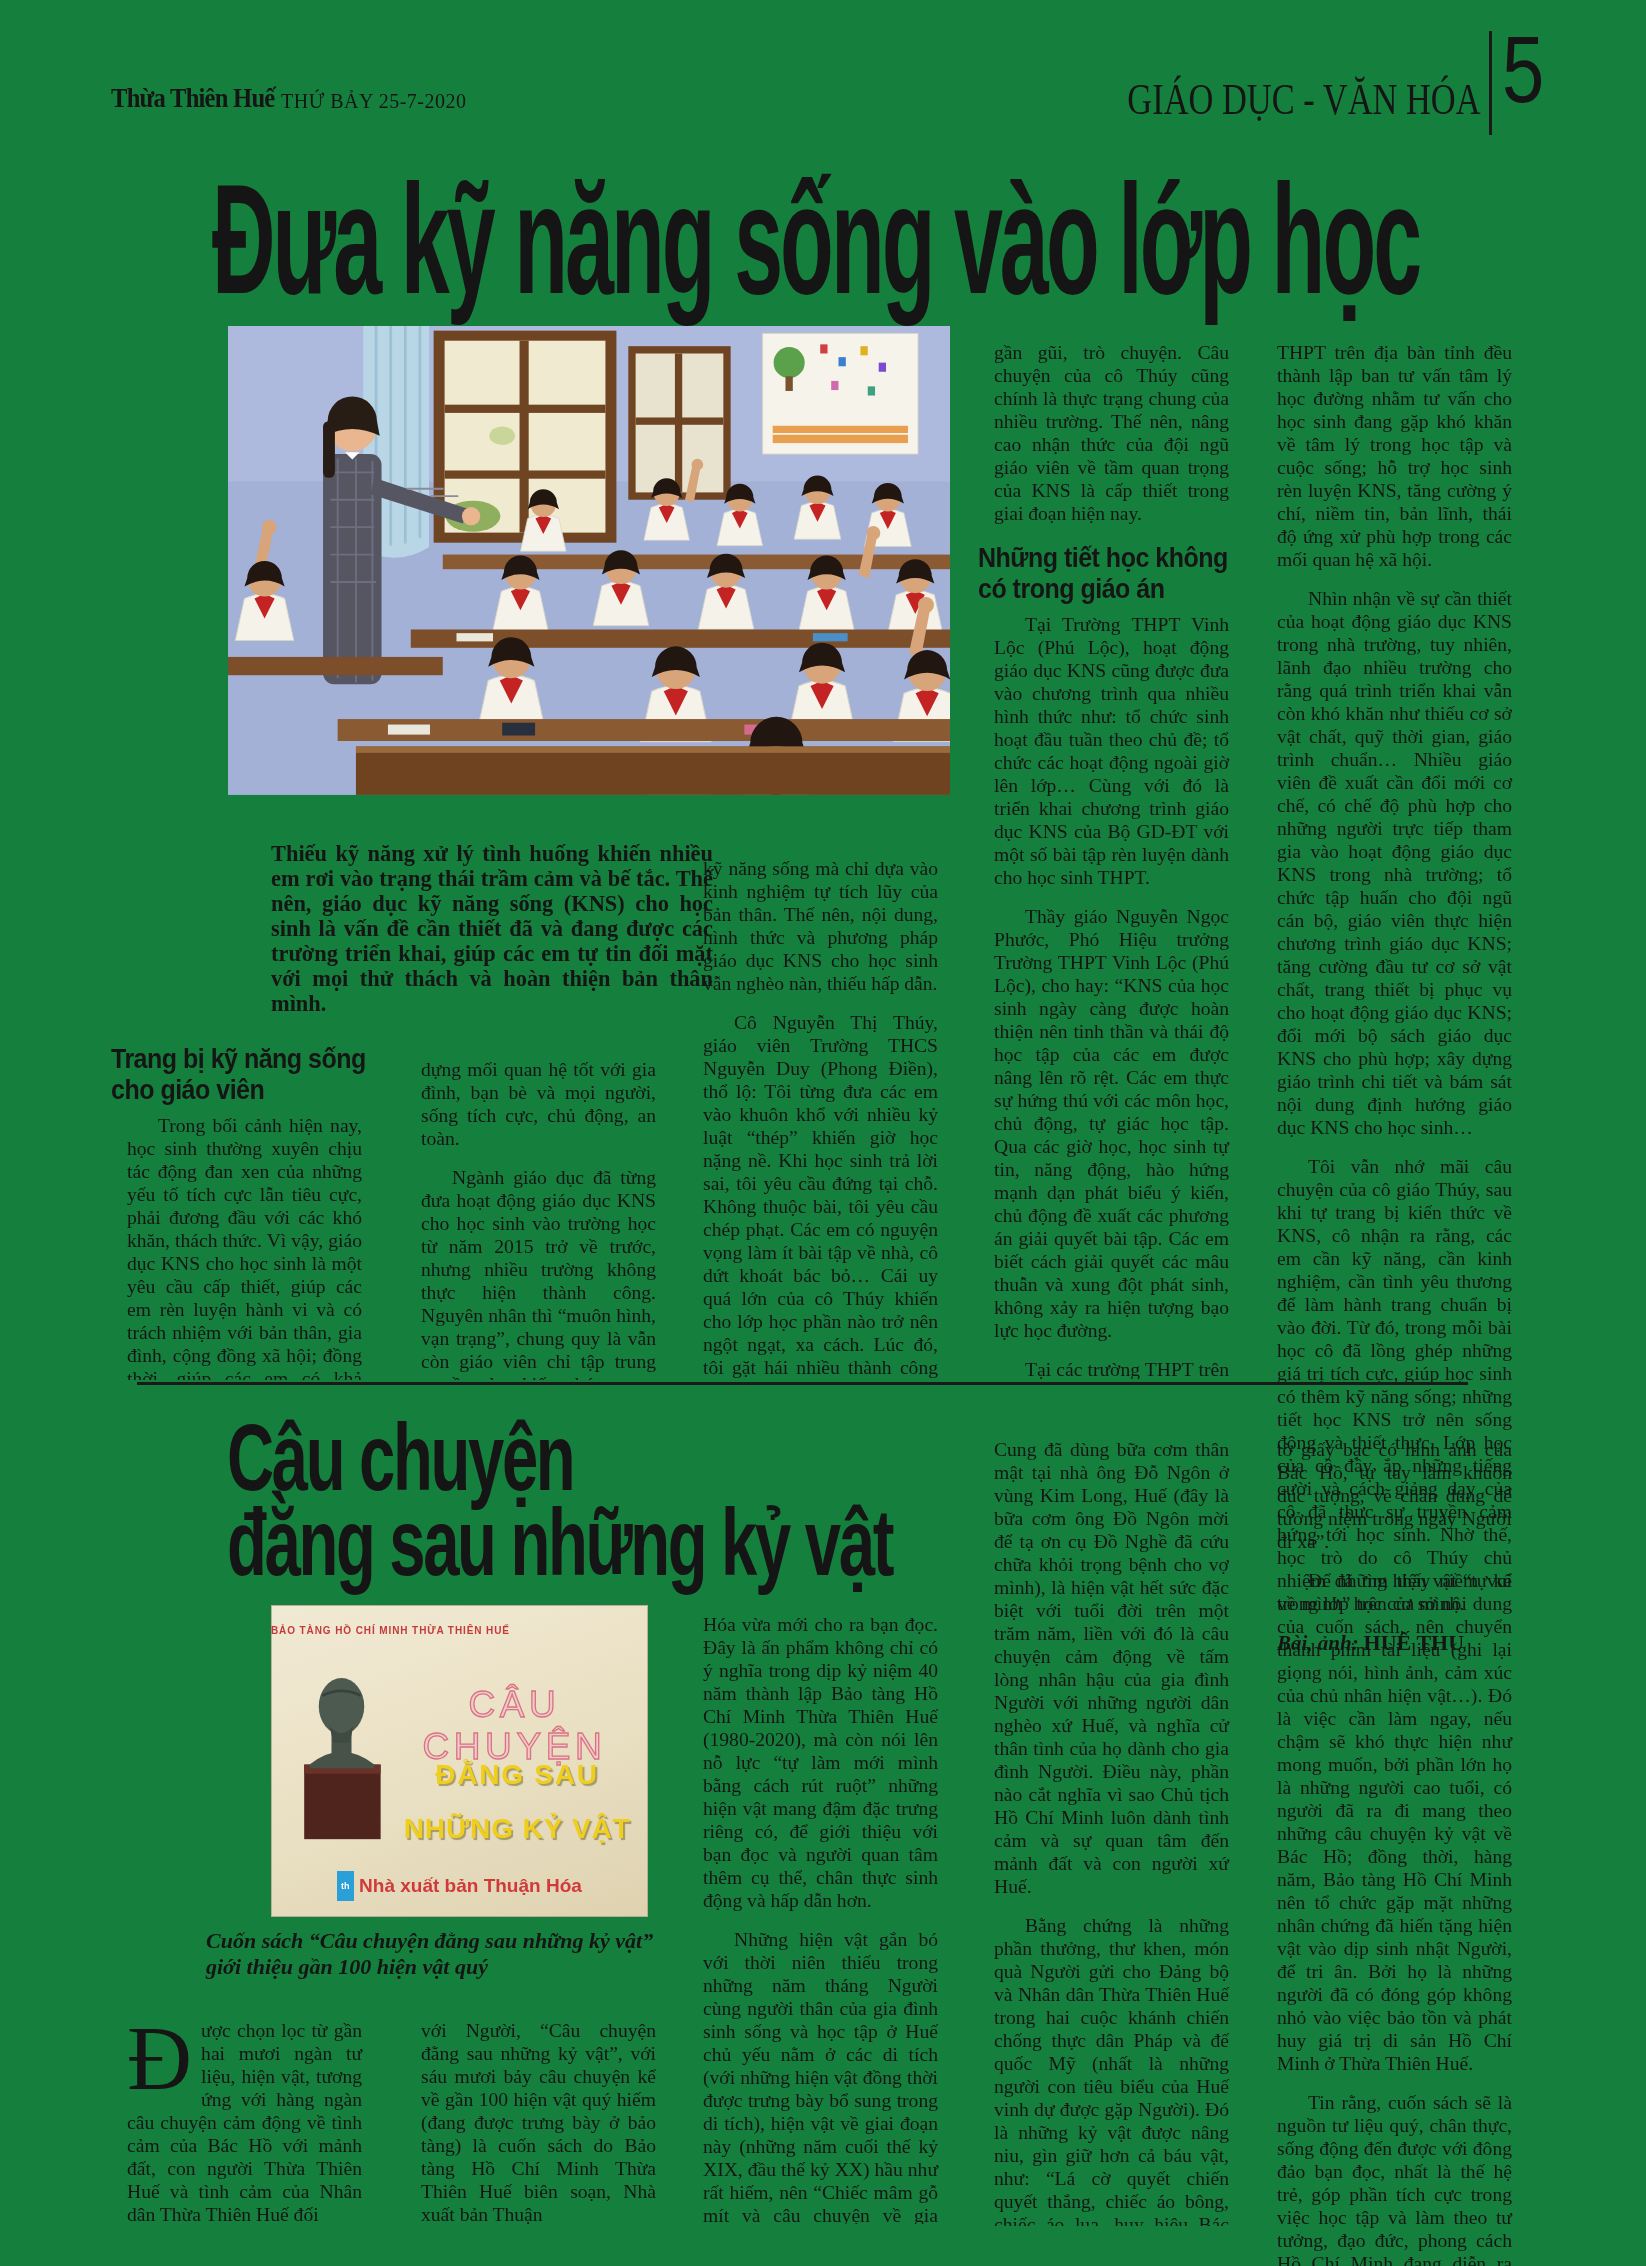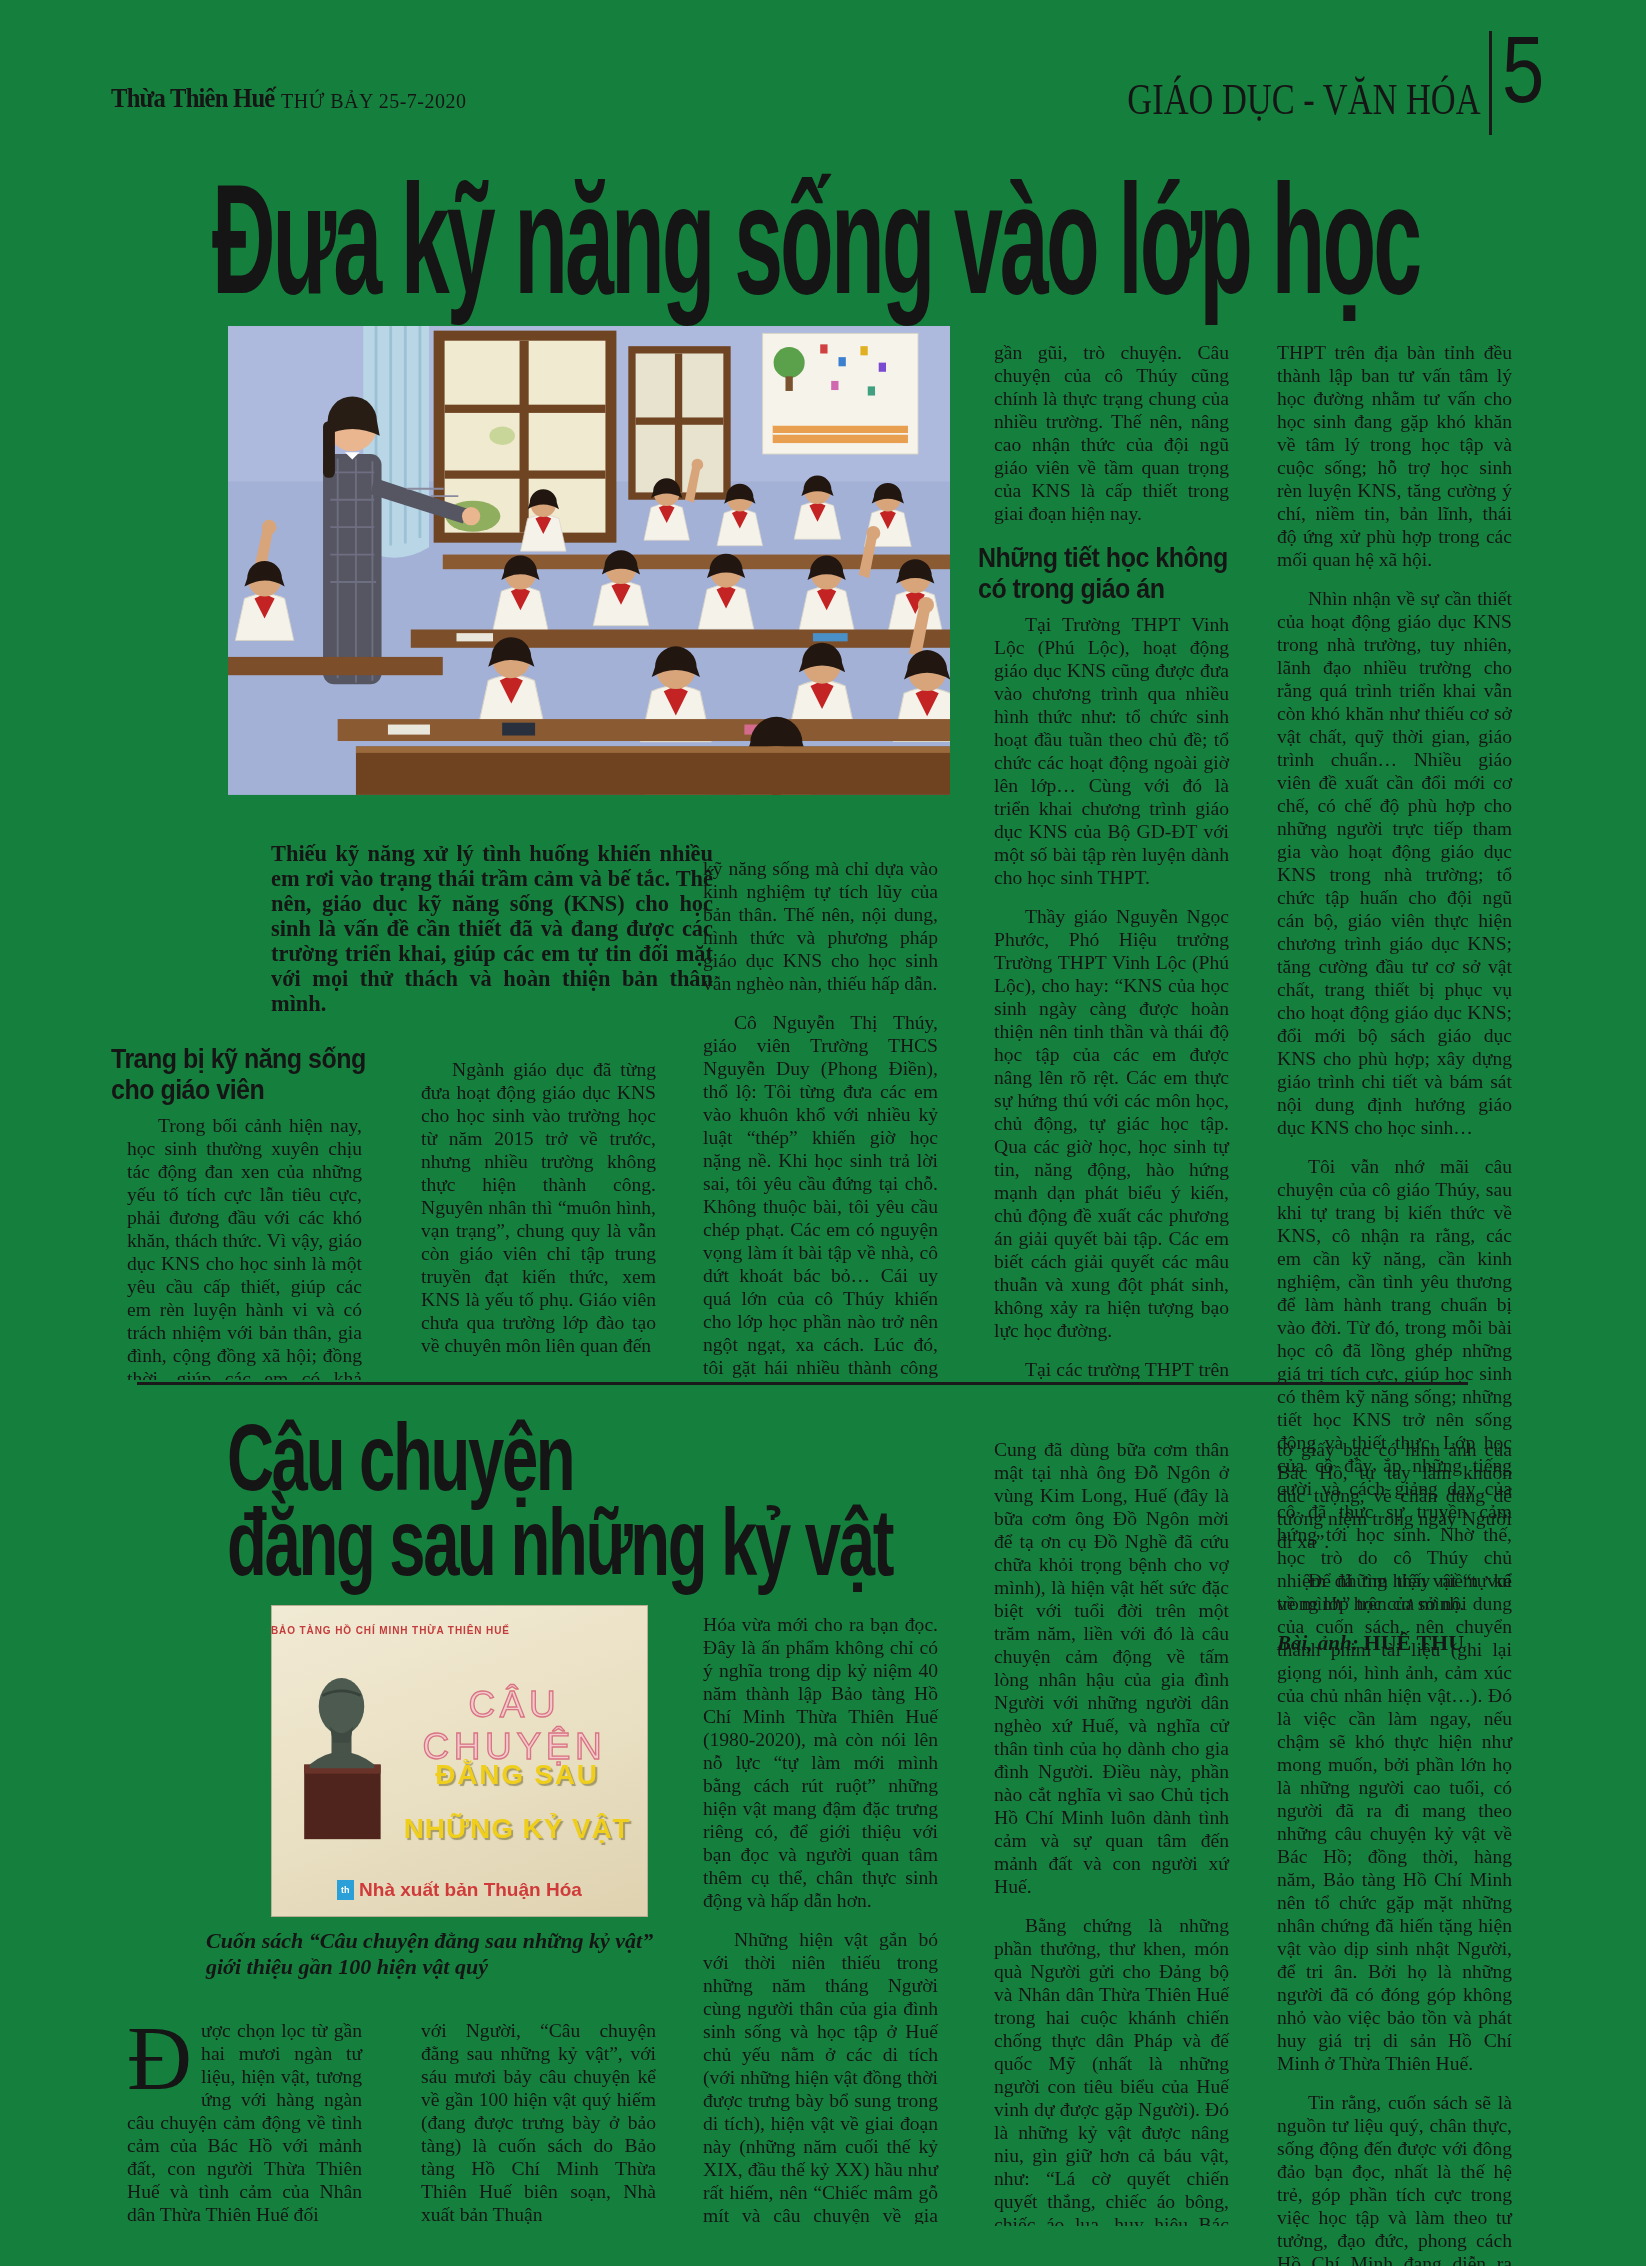--- a/index.html
+++ b/index.html
@@ -206,6 +206,7 @@
   </div>
 
   <div class="abs bodycol clip" style="left:405px;top:1042px;width:267px;height:338px;">
+    <p class="cont">dựng mối quan hệ tốt với gia đình, bạn bè và mọi người, sống tích cực, chủ động, an toàn.</p>
     <p>Ngành giáo dục đã từng đưa hoạt động giáo dục KNS cho học sinh vào trường học từ năm 2015 trở về trước, nhưng nhiều trường không thực hiện thành công. Nguyên nhân thì “muôn hình, vạn trạng”, chung quy là vẫn còn giáo viên chỉ tập trung truyền đạt kiến thức, xem KNS là yếu tố phụ. Giáo viên chưa qua trường lớp đào tạo về chuyên môn liên quan đến</p>
   </div>
 

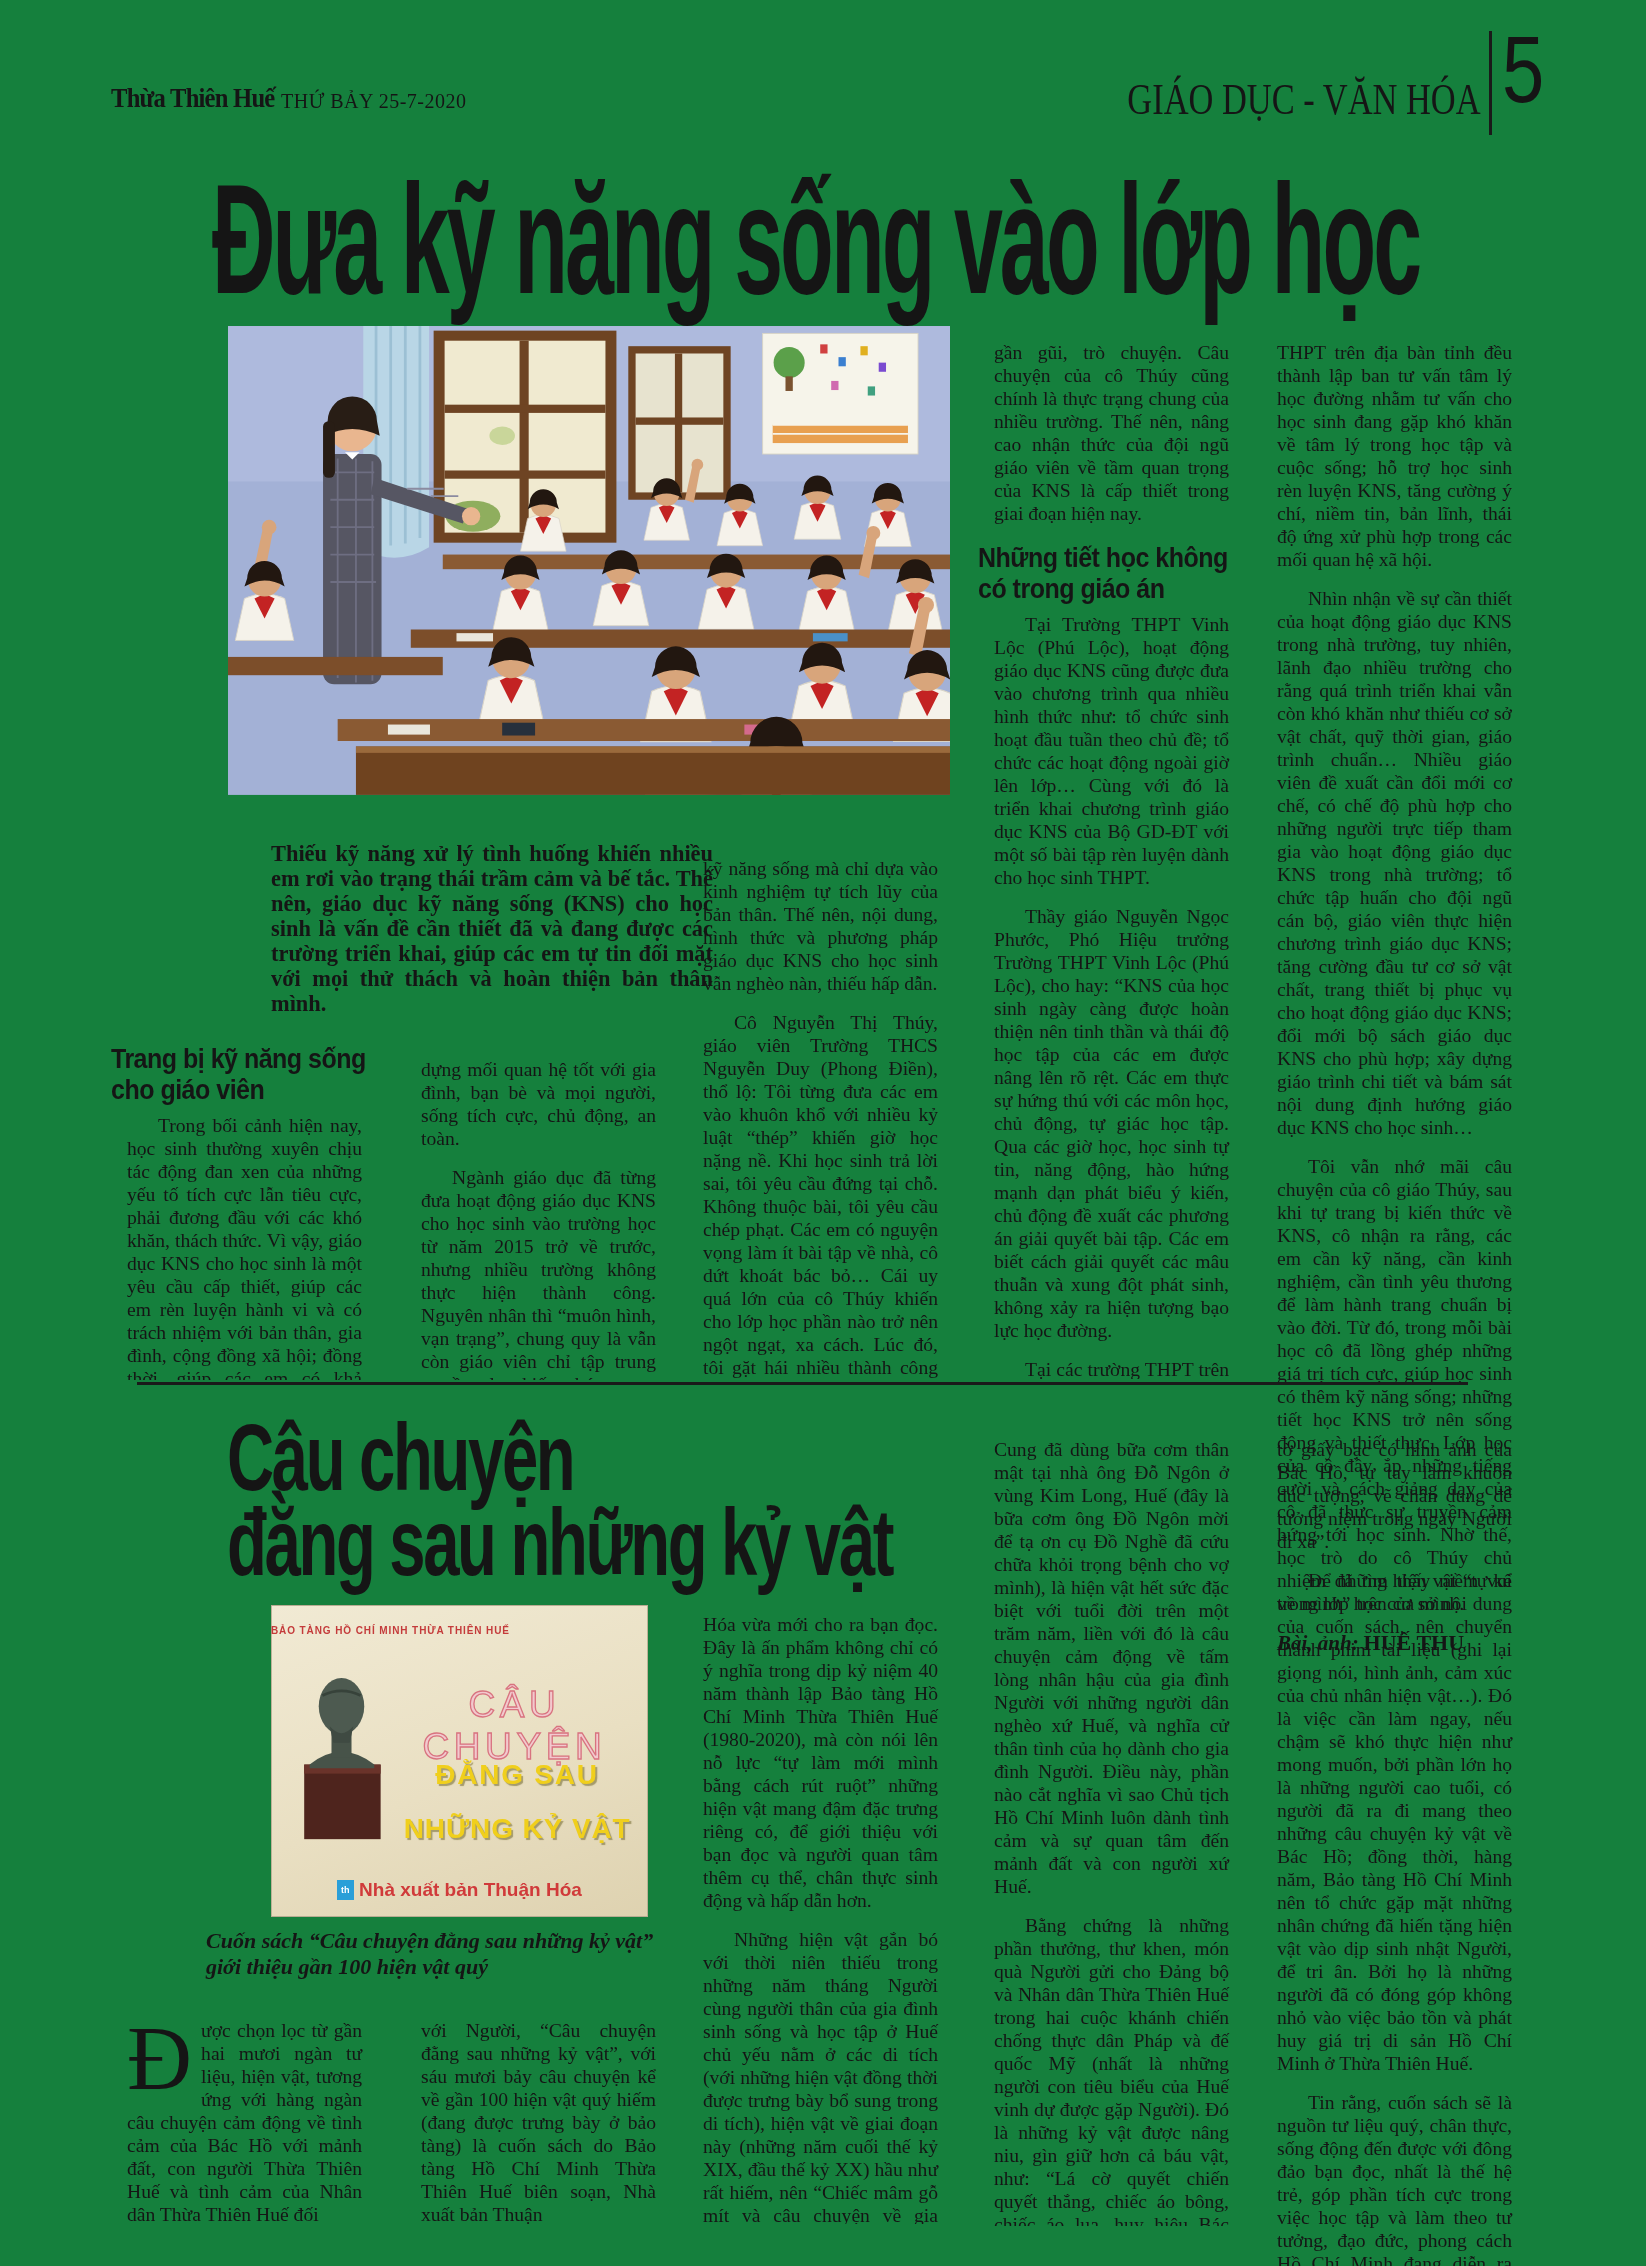--- a/index.html
+++ b/index.html
@@ -59,7 +59,7 @@
         color:#f0cf1c;text-shadow:1.8px 1.8px 0.9px rgba(110,100,40,.55);letter-spacing:0.9px;}
   .book .pub{position:absolute;left:0;right:0;bottom:16.4px;display:flex;gap:5.5px;
         align-items:center;justify-content:center;}
-  .book .publogo{width:16.4px;height:20px;background:#2a9fd8;color:#fff;
+  .book .publogo{width:16.4px;height:30px;background:#2a9fd8;color:#fff;
         font-family:"Liberation Sans",sans-serif;font-size:9.1px;font-weight:bold;
         display:flex;align-items:center;justify-content:center;}
   .book .pubname{font-family:"Liberation Sans",sans-serif;font-weight:bold;

